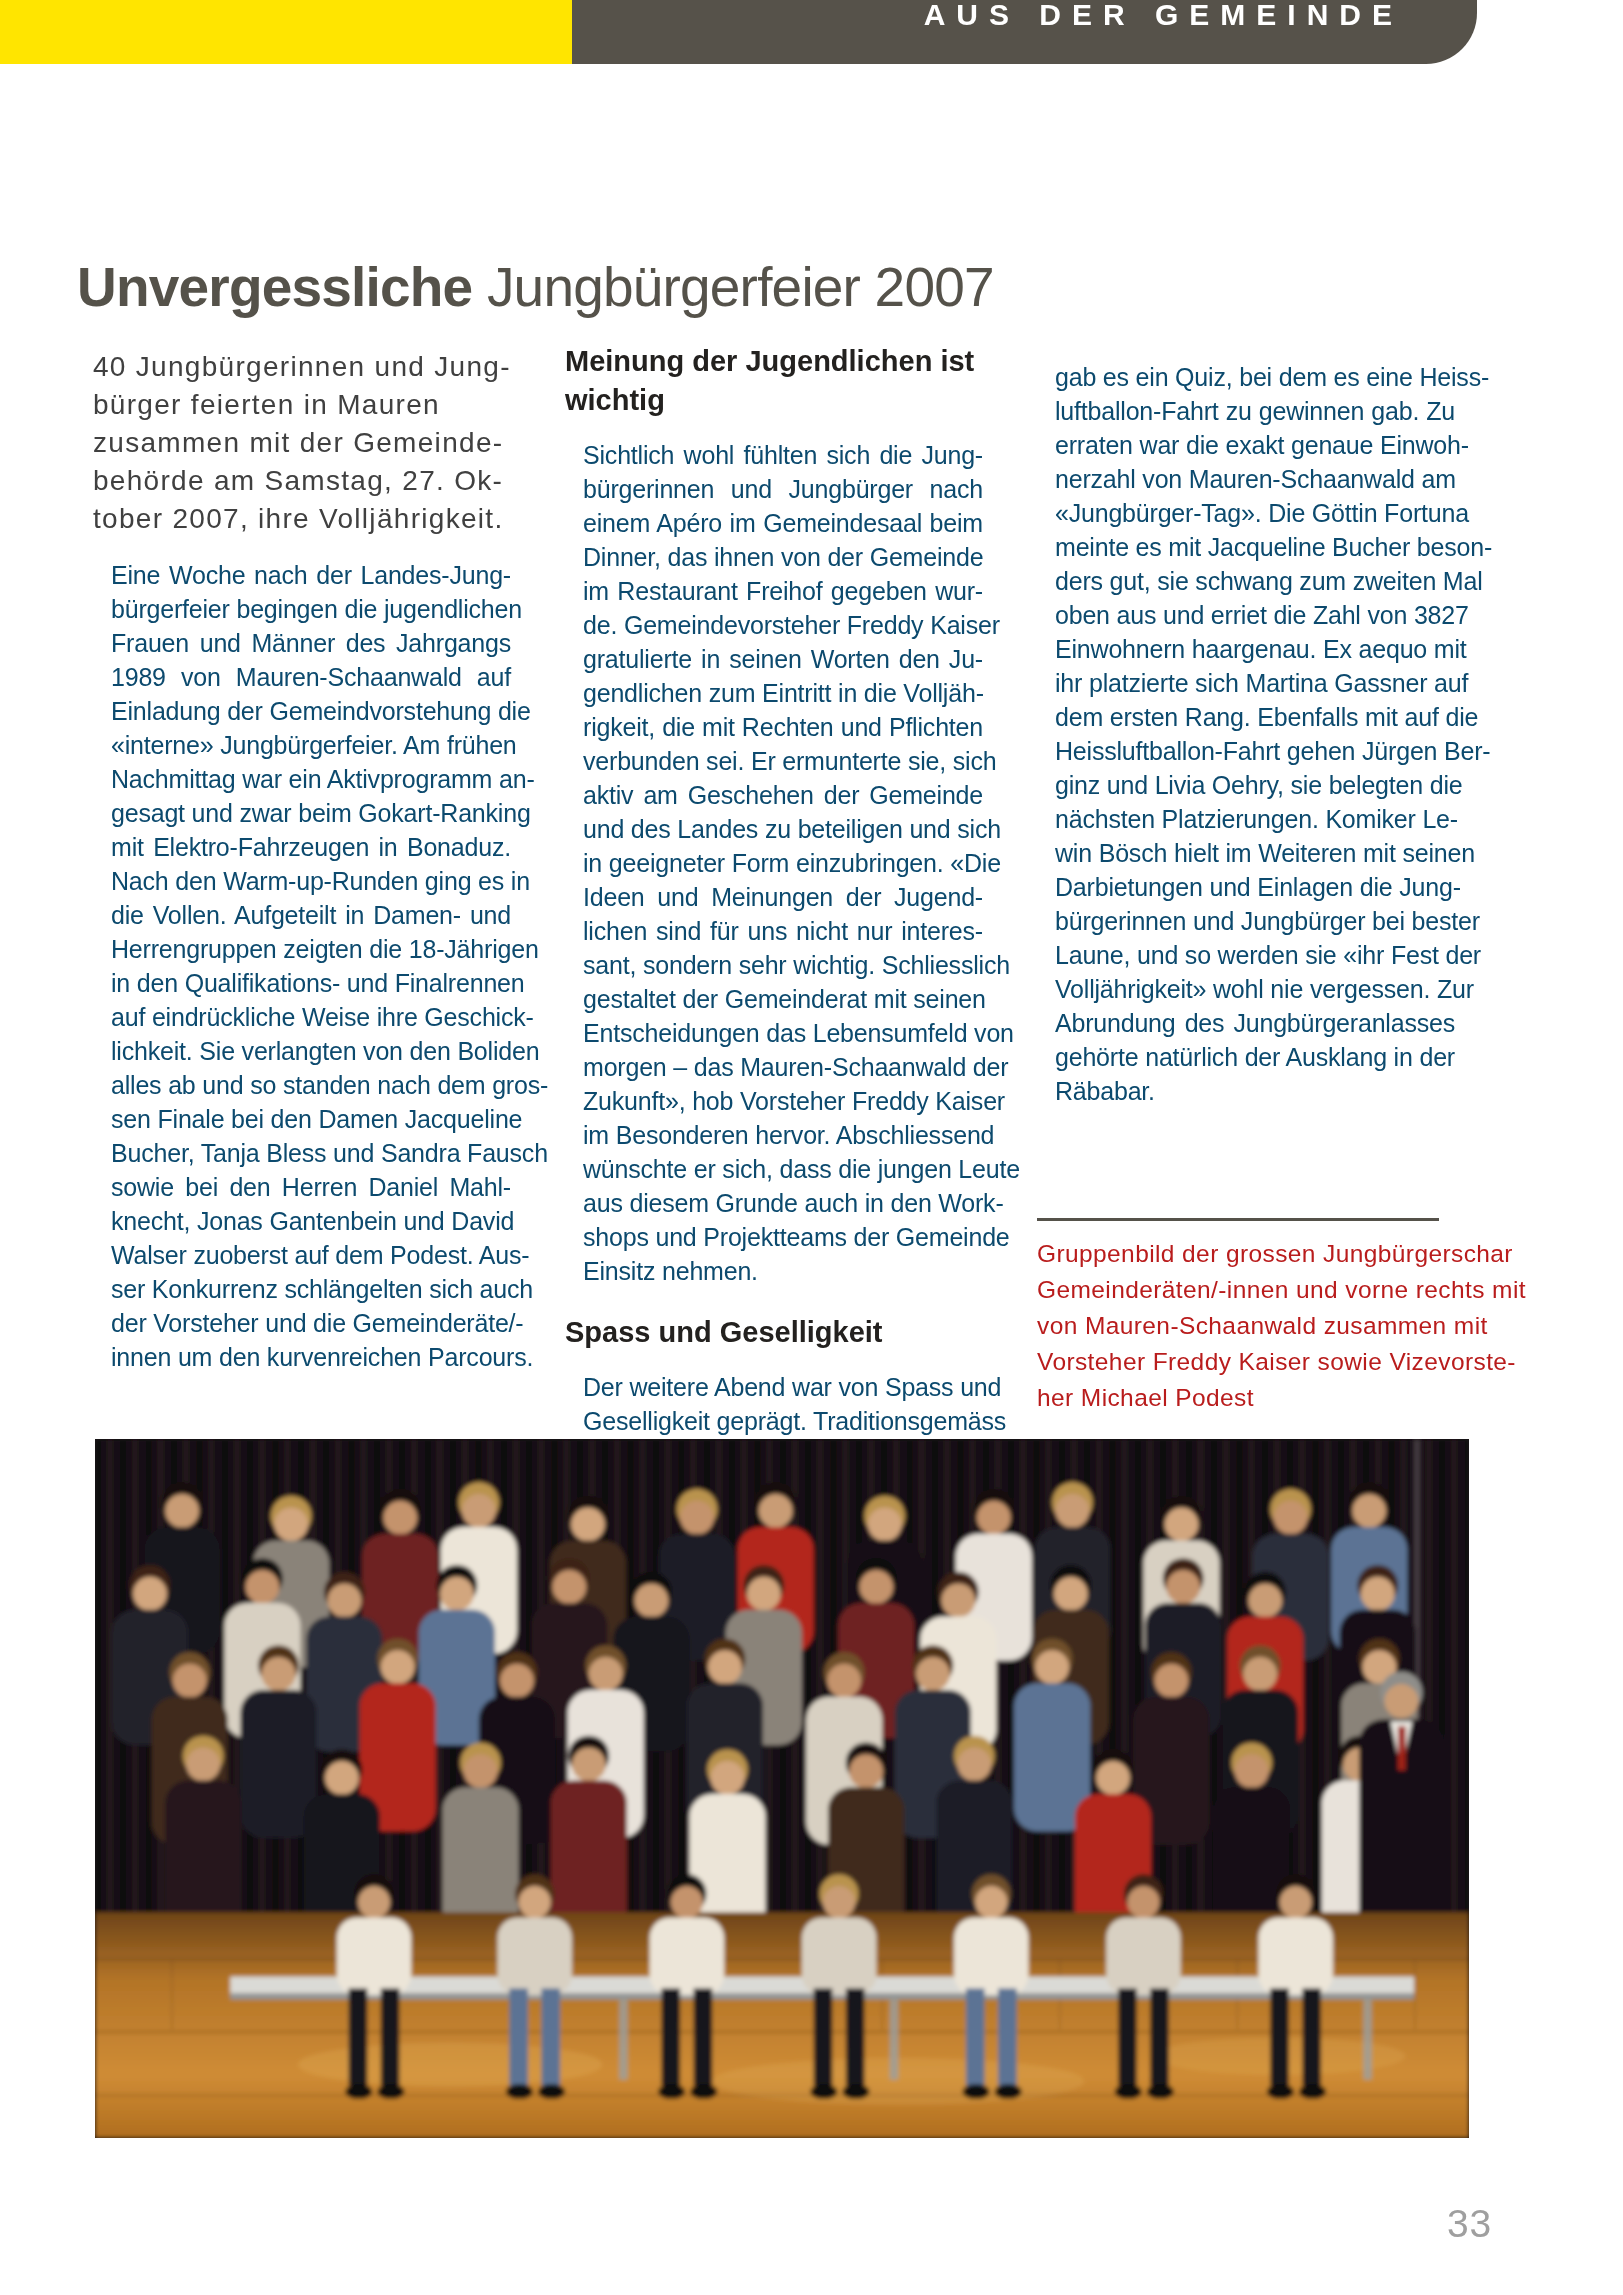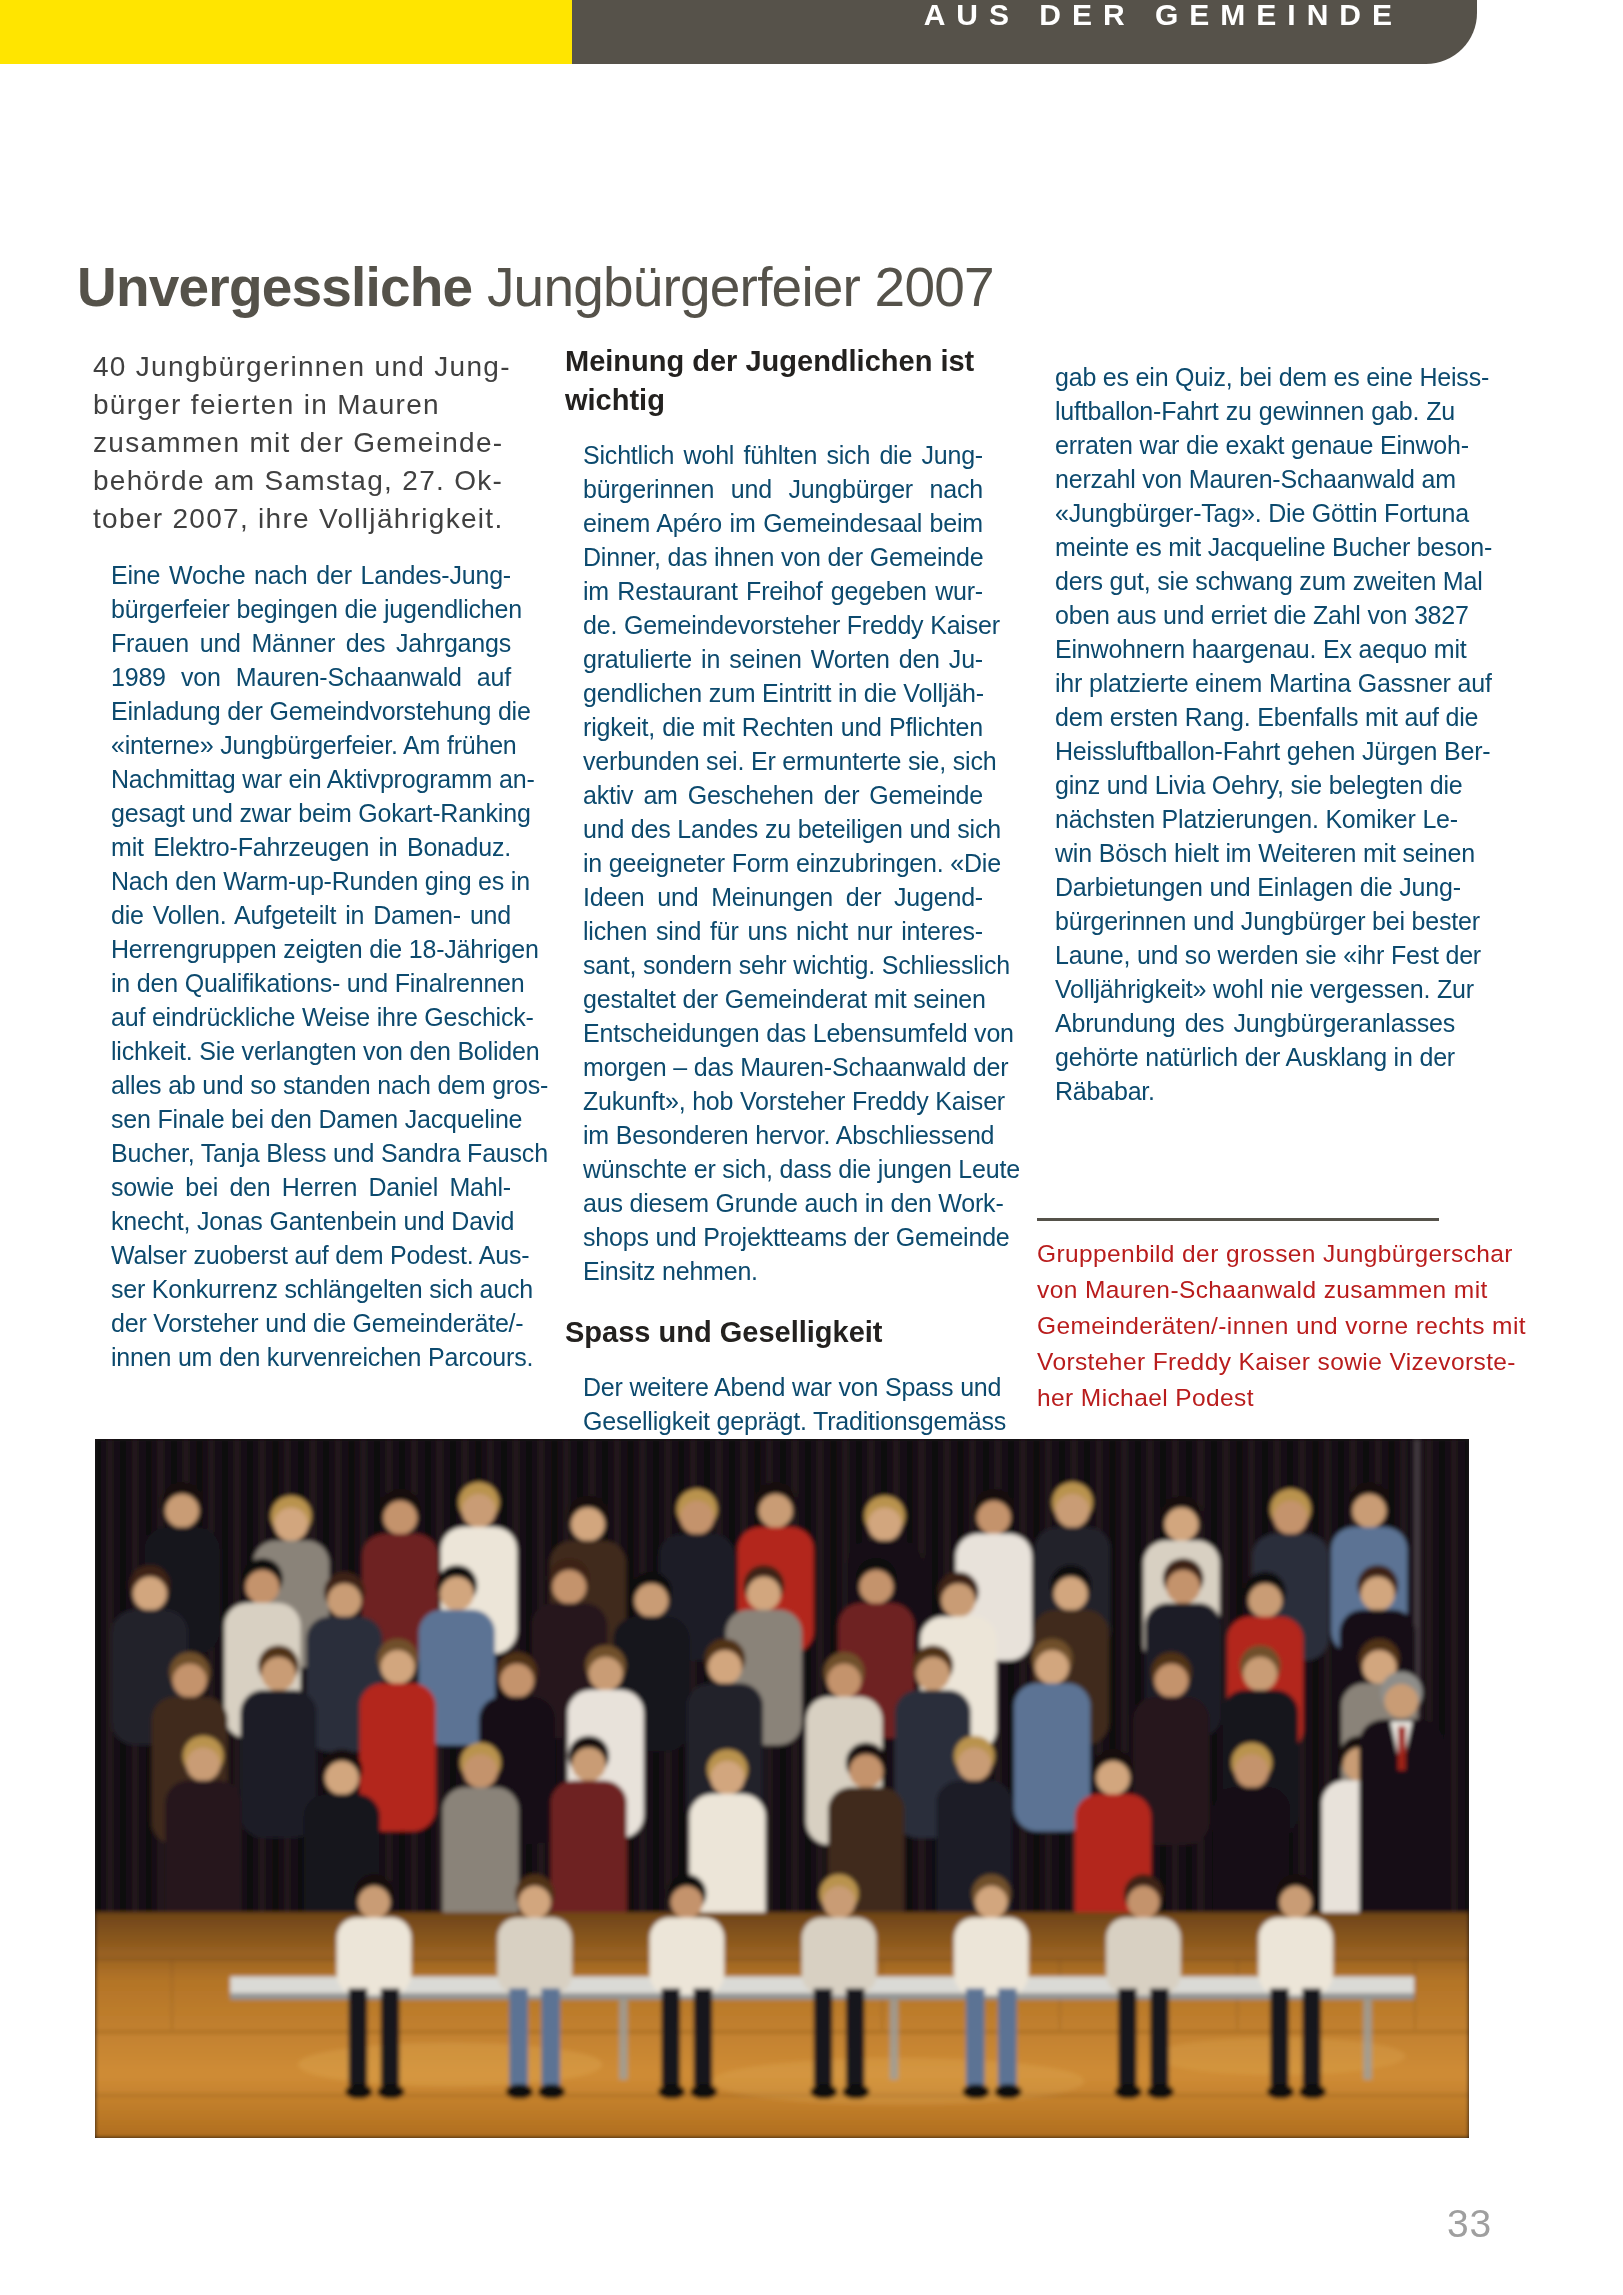--- a/index.html
+++ b/index.html
@@ -170,7 +170,7 @@
       <div class="jl">ders gut, sie schwang zum zweiten Mal</div>
       <div class="jl">oben aus und erriet die Zahl von 3827</div>
       <div class="jl">Einwohnern haargenau. Ex aequo mit</div>
-      <div class="jl">ihr platzierte einem Martina Gassner auf</div>
+      <div class="jl">ihr platzierte sich Martina Gassner auf</div>
       <div class="jl">dem ersten Rang. Ebenfalls mit auf die</div>
       <div class="jl">Heissluftballon-Fahrt gehen Jürgen Ber-</div>
       <div class="jl">ginz und Livia Oehry, sie belegten die</div>

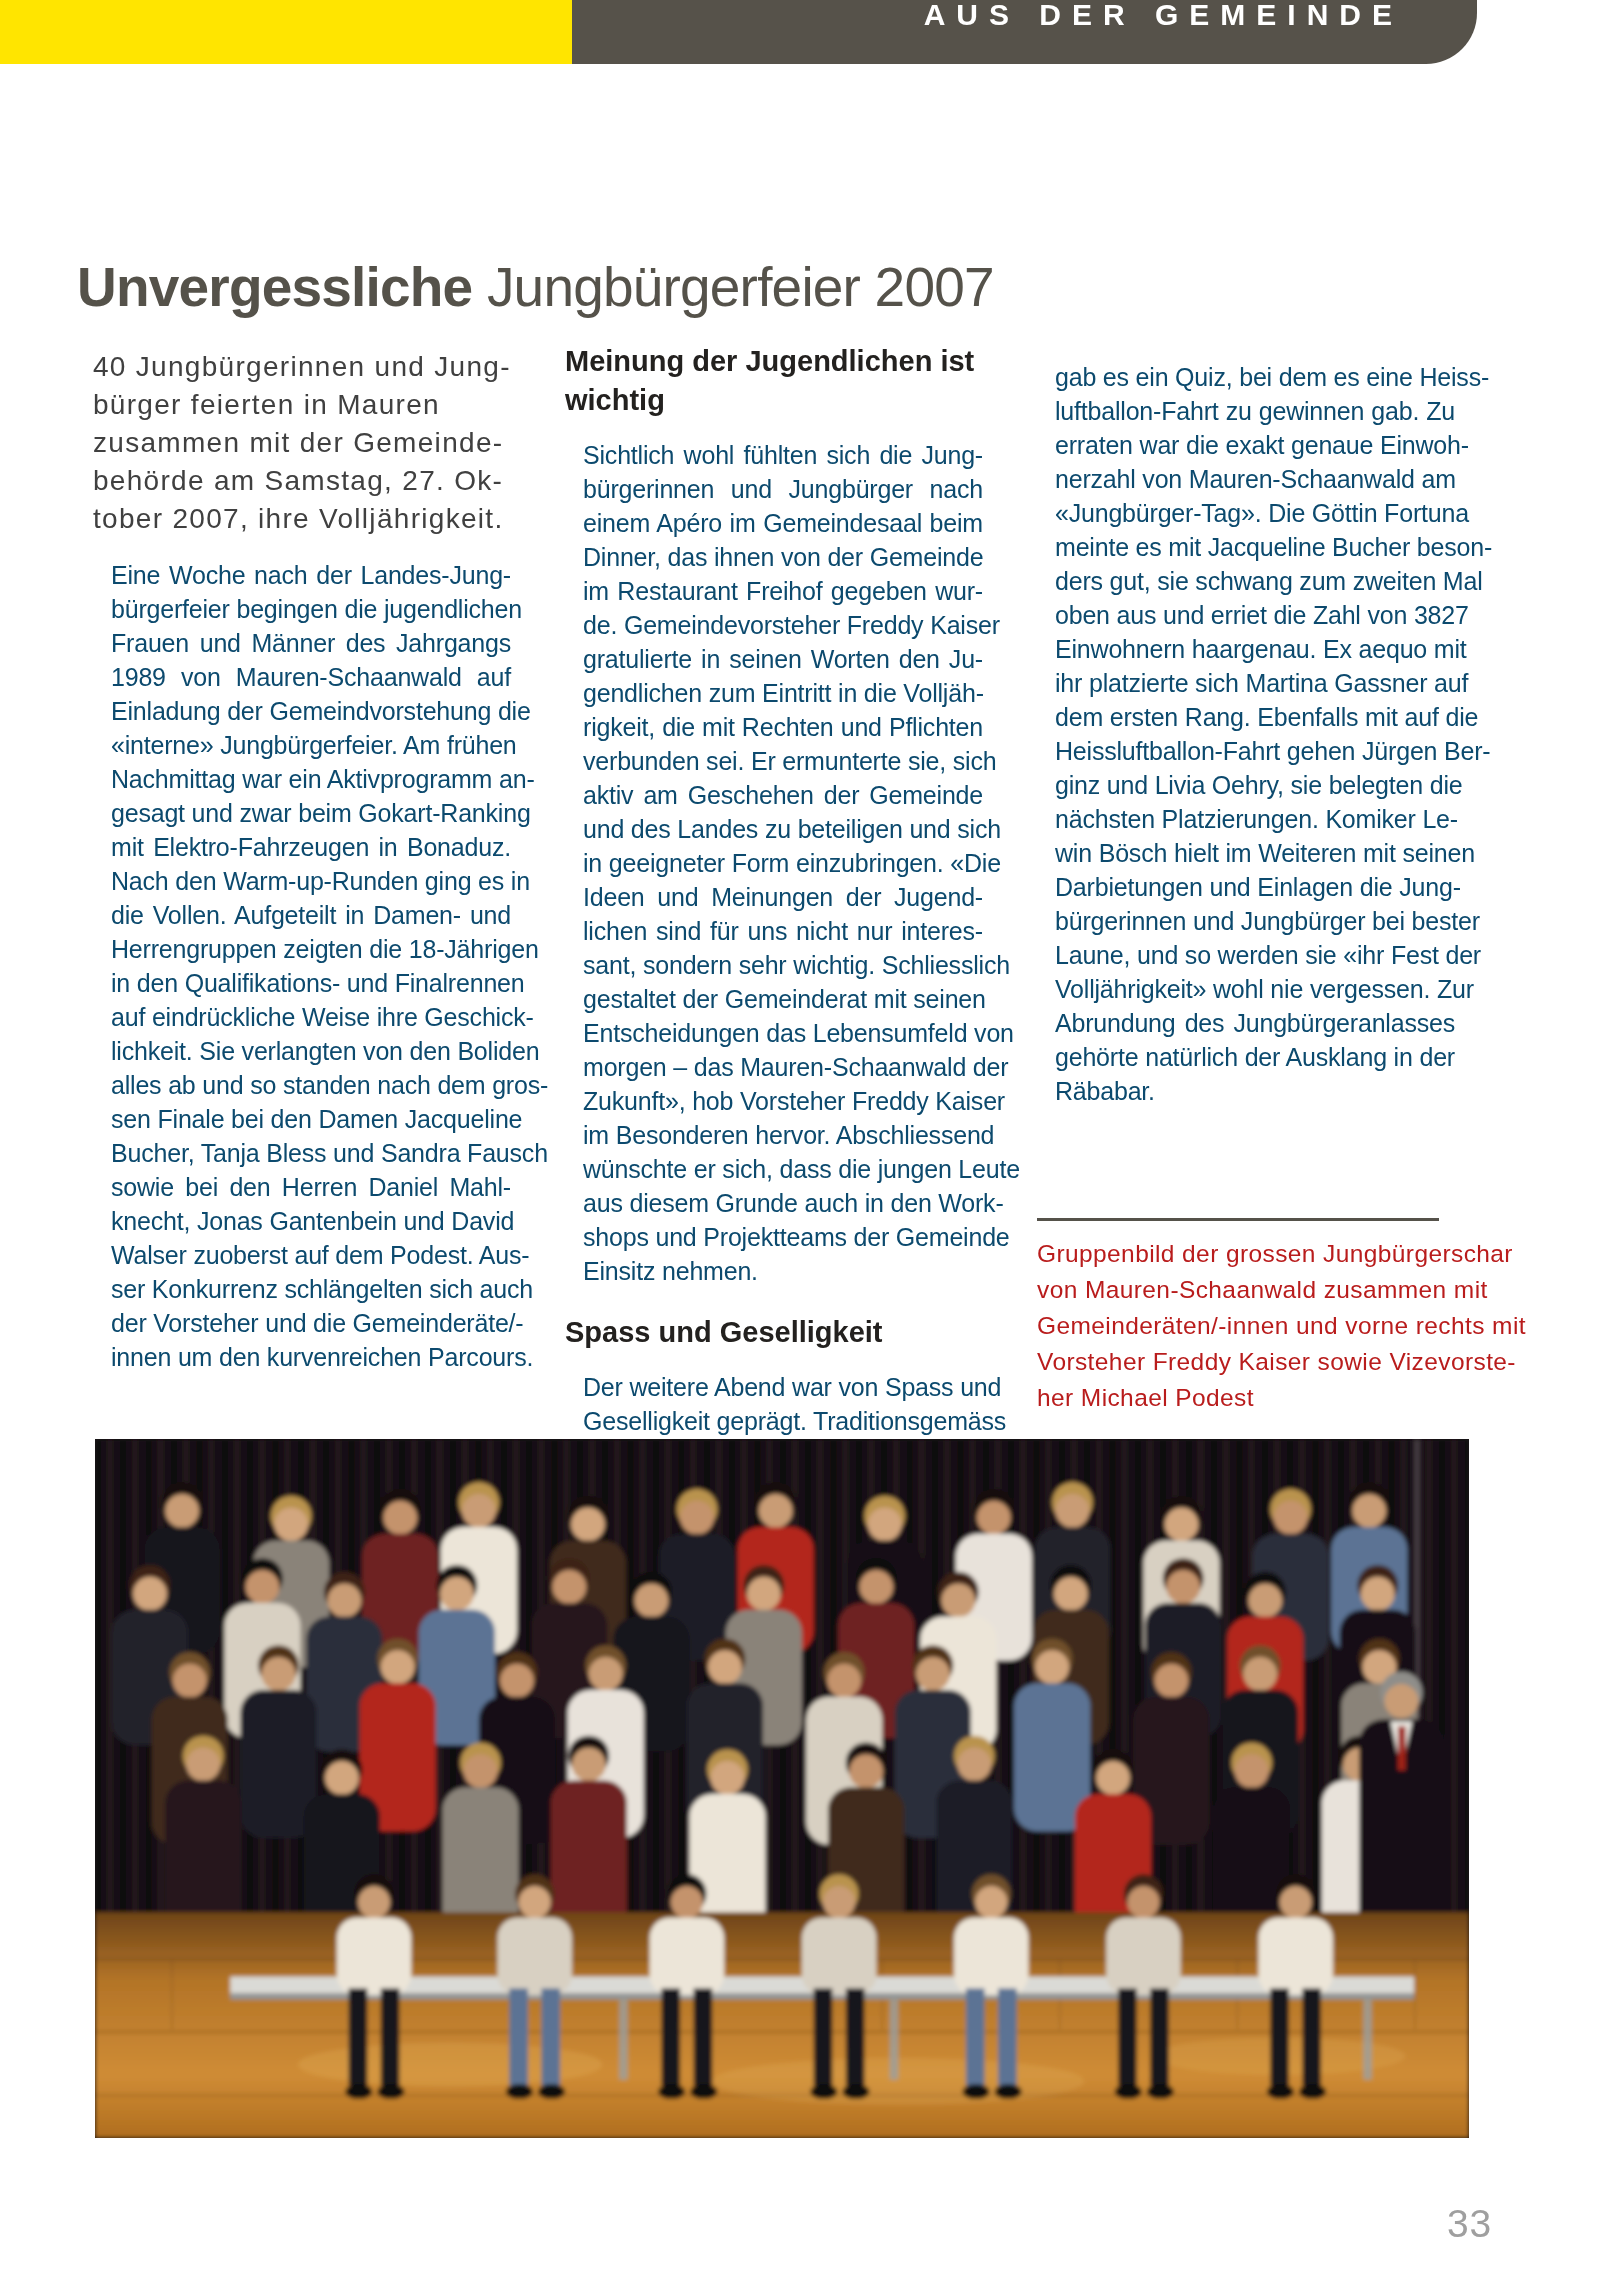--- a/index.html
+++ b/index.html
@@ -189,8 +189,8 @@
 <div class="caption-rule"></div>
 <div class="caption">
     <div class="cl">Gruppenbild der grossen Jungbürgerschar</div>
+    <div class="cl">Gemeinderäten/-innen und vorne rechts mit</div>
     <div class="cl">von Mauren-Schaanwald zusammen mit</div>
-    <div class="cl">Gemeinderäten/-innen und vorne rechts mit</div>
     <div class="cl">Vorsteher Freddy Kaiser sowie Vizevorste-</div>
     <div class="cl">her Michael Podest</div>
   </div>

